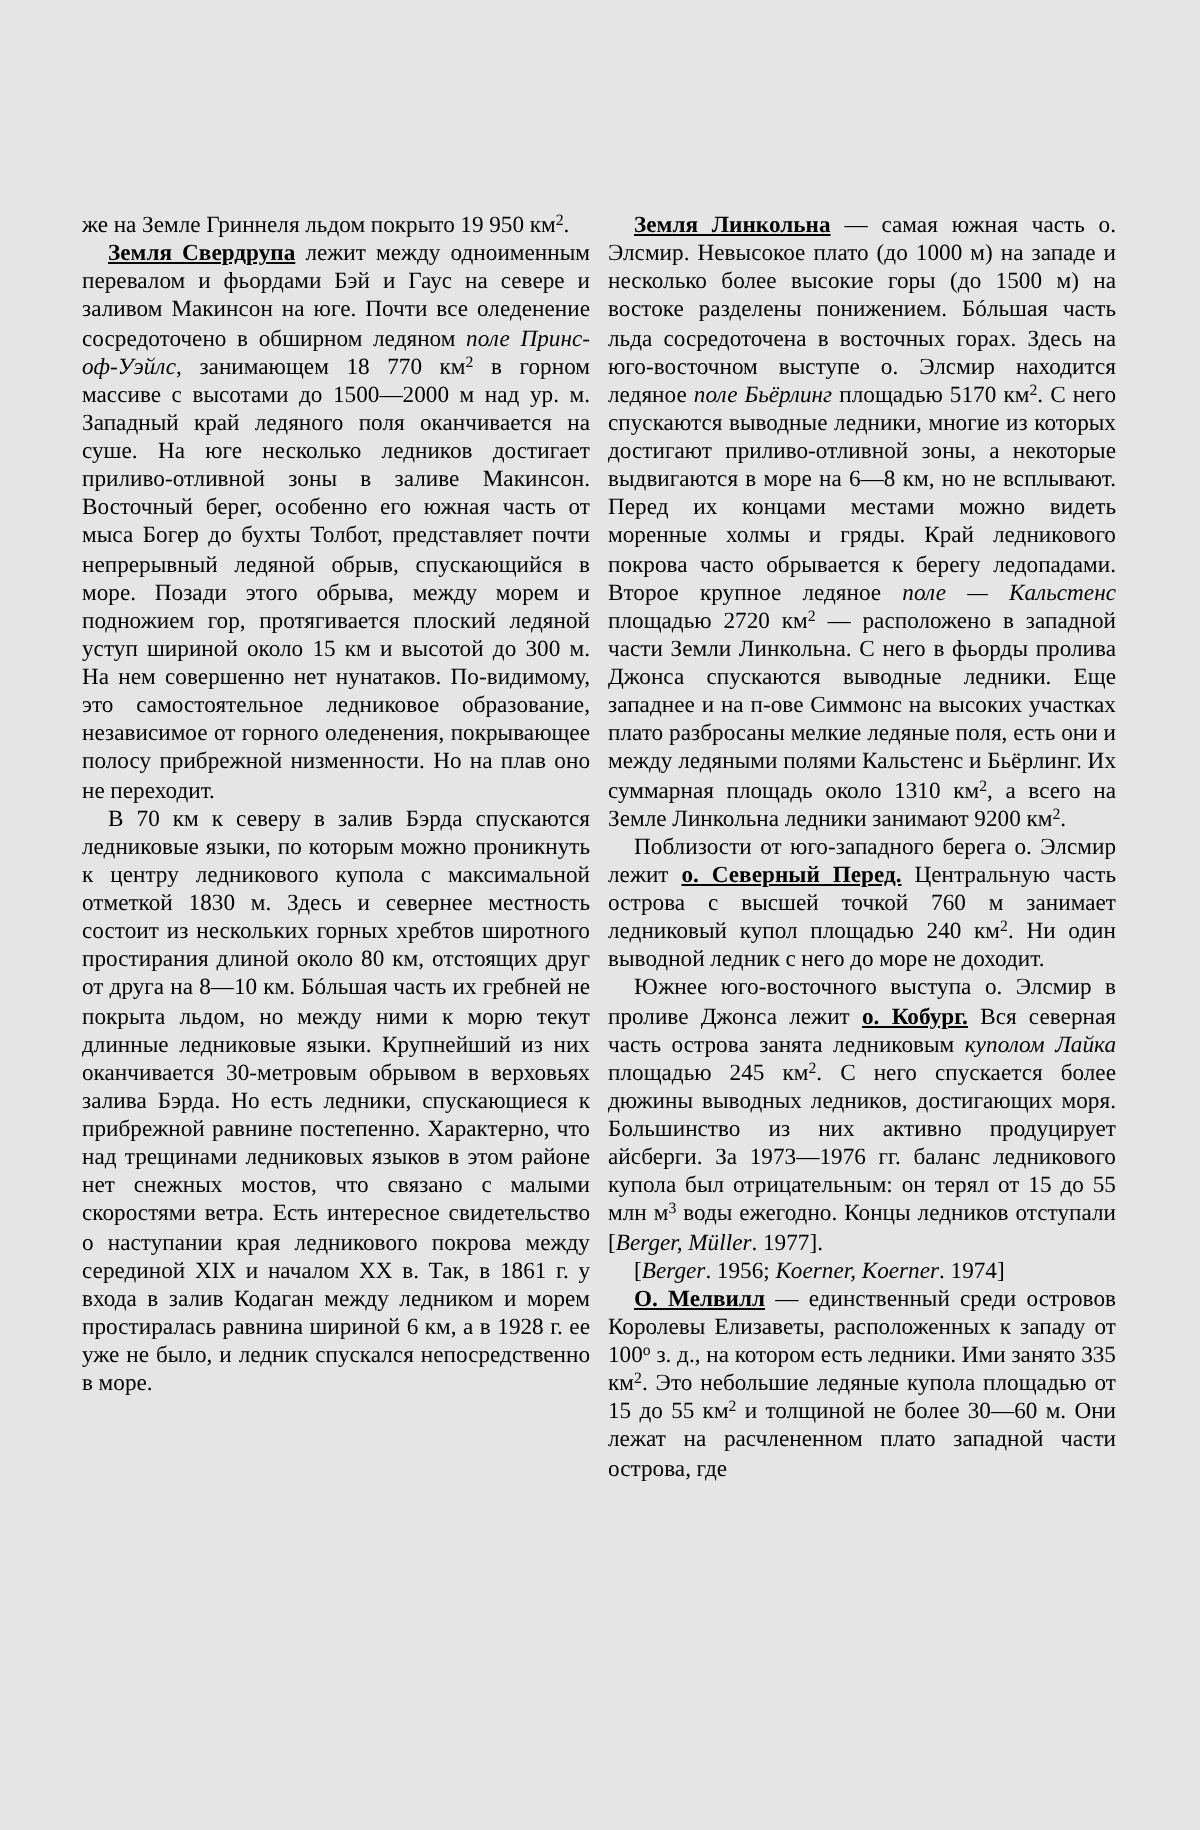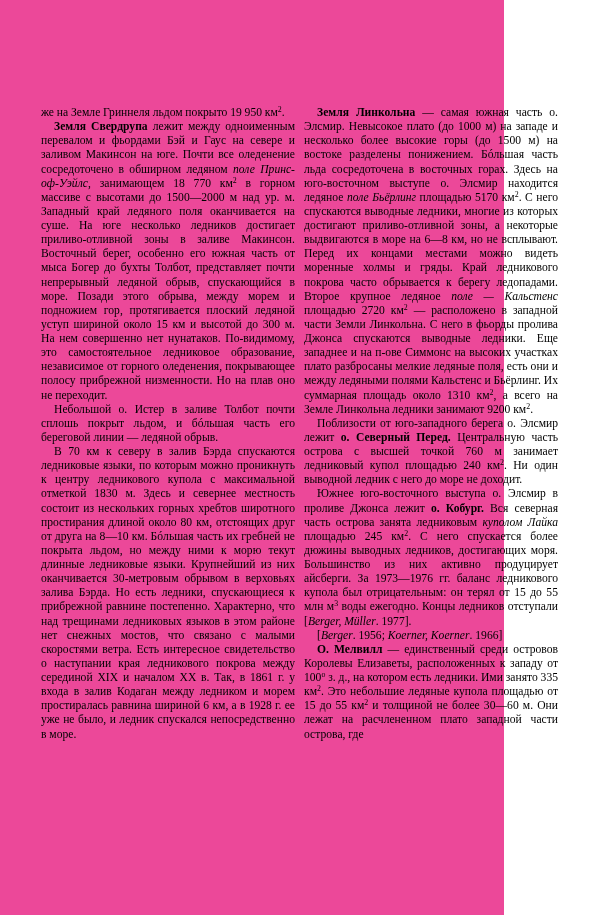--- a/index.html
+++ b/index.html
@@ -16,9 +16,9 @@
   }
   .page {
     position: relative;
-    width: 504px;
+    width: 600px;
     height: 915px;
-    background: #ec4899;
+    background: #e5e5e5;
     box-sizing: border-box;
   }
   .columns {

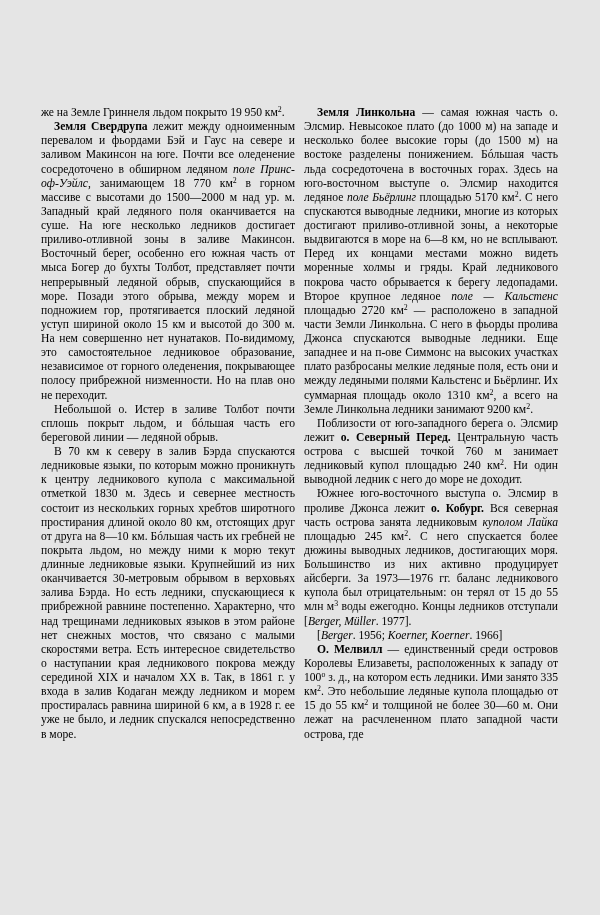--- a/index.html
+++ b/index.html
@@ -54,7 +54,7 @@
     text-indent: 0;
   }
   
-  .b { font-weight: bold; }
+  .b { font-weight: bold; text-decoration: underline; }
   .i { font-style: italic; }
   sup {
     font-size: 0.68em;

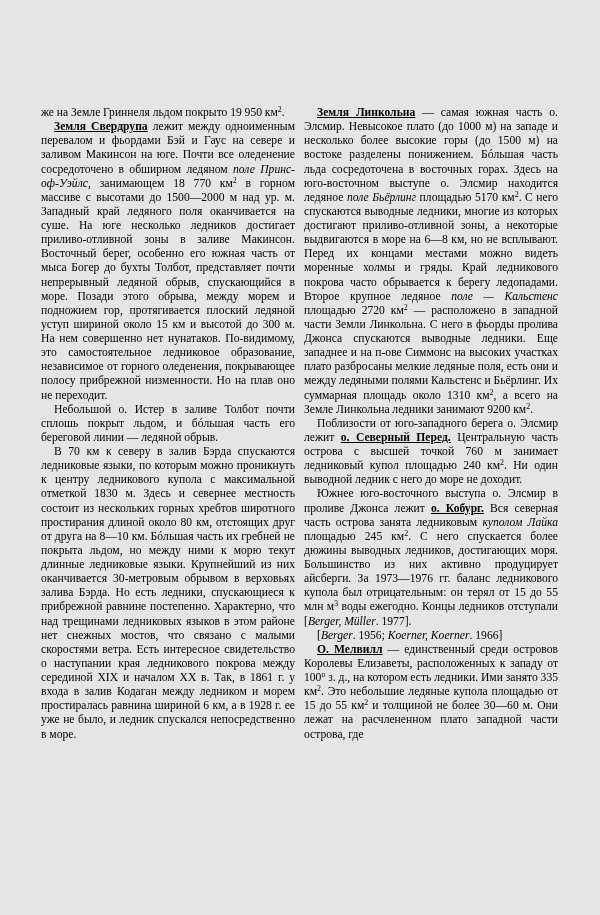--- a/index.html
+++ b/index.html
@@ -70,7 +70,6 @@
     <div class="col" id="left-col">
         <p class="para noindent"><span>же на Земле Гриннеля льдом покрыто 19 950 км</span><sup>2</sup><span>.</span></p>
         <p class="para indent"><span class="b">Земля Свердрупа</span><span> лежит между одноименным перевалом и фьордами Бэй и Гаус на севере и заливом Макинсон на юге. Почти все оледенение сосредоточено в обширном ледяном </span><span class="i">поле Принс-оф-Уэйлс</span><span>, занимающем 18 770 км</span><sup>2</sup><span> в горном массиве с высотами до 1500—2000 м над ур. м. Западный край ледяного поля оканчивается на суше. На юге несколько ледников достигает приливо-отливной зоны в заливе Макинсон. Восточный берег, особенно его южная часть от мыса Богер до бухты Толбот, представляет почти непрерывный ледяной обрыв, спускающийся в море. Позади этого обрыва, между морем и подножием гор, протягивается плоский ледяной уступ шириной около 15 км и высотой до 300 м. На нем совершенно нет нунатаков. По-видимому, это самостоятельное ледниковое образование, независимое от горного оледенения, покрывающее полосу прибрежной низменности. Но на плав оно не переходит.</span></p>
-        <p class="para indent"><span>Небольшой о. Истер в заливе Толбот почти сплошь покрыт льдом, и бóльшая часть его береговой линии — ледяной обрыв.</span></p>
         <p class="para indent"><span>В 70 км к северу в залив Бэрда спускаются ледниковые языки, по которым можно проникнуть к центру ледникового купола с максимальной отметкой 1830 м. Здесь и севернее местность состоит из нескольких горных хребтов широтного простирания длиной около 80 км, отстоящих друг от друга на 8—10 км. Бóльшая часть их гребней не покрыта льдом, но между ними к морю текут длинные ледниковые языки. Крупнейший из них оканчивается 30-метровым обрывом в верховьях залива Бэрда. Но есть ледники, спускающиеся к прибрежной равнине постепенно. Характерно, что над трещинами ледниковых языков в этом районе нет снежных мостов, что связано с малыми скоростями ветра. Есть интересное свидетельство о наступании края ледникового покрова между серединой XIX и началом XX в. Так, в 1861 г. у входа в залив Кодаган между ледником и морем простиралась равнина шириной 6 км, а в 1928 г. ее уже не было, и ледник спускался непосредственно в море.</span></p>
       </div>
     <div class="col" id="right-col">

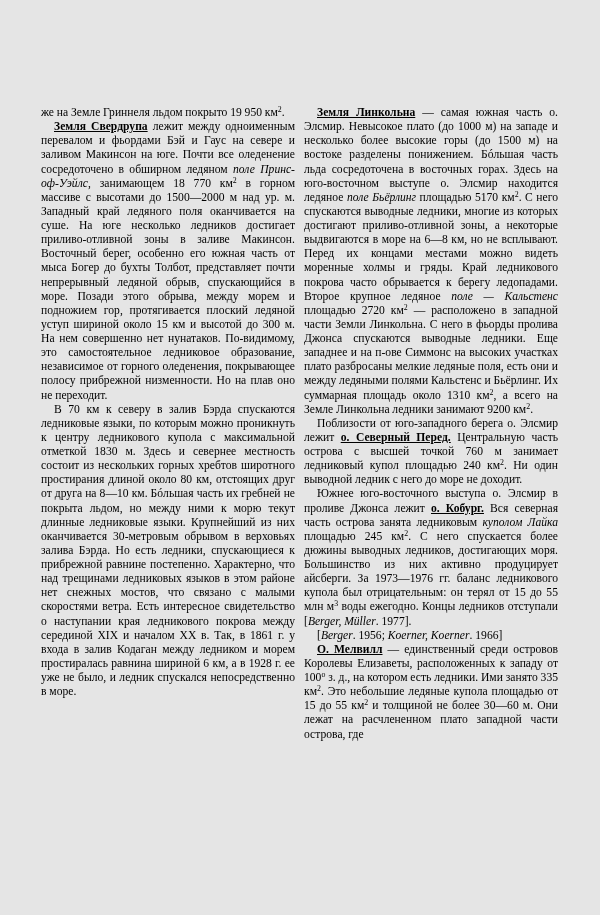--- a/index.html
+++ b/index.html
@@ -76,7 +76,7 @@
         <p class="para indent"><span class="b">Земля Линкольна</span><span> — самая южная часть о. Элсмир. Невысокое плато (до 1000 м) на западе и несколько более высокие горы (до 1500 м) на востоке разделены понижением. Бóльшая часть льда сосредоточена в восточных горах. Здесь на юго-восточном выступе о. Элсмир находится ледяное </span><span class="i">поле Бьёрлинг</span><span> площадью 5170 км</span><sup>2</sup><span>. С него спускаются выводные ледники, многие из которых достигают приливо-отливной зоны, а некоторые выдвигаются в море на 6—8 км, но не всплывают. Перед их концами местами можно видеть моренные холмы и гряды. Край ледникового покрова часто обрывается к берегу ледопадами. Второе крупное ледяное </span><span class="i">поле — Кальстенс</span><span> площадью 2720 км</span><sup>2</sup><span> — расположено в западной части Земли Линкольна. С него в фьорды пролива Джонса спускаются выводные ледники. Еще западнее и на п-ове Симмонс на высоких участках плато разбросаны мелкие ледяные поля, есть они и между ледяными полями Кальстенс и Бьёрлинг. Их суммарная площадь около 1310 км</span><sup>2</sup><span>, а всего на Земле Линкольна ледники занимают 9200 км</span><sup>2</sup><span>.</span></p>
         <p class="para indent"><span>Поблизости от юго-западного берега о. Элсмир лежит </span><span class="b">о. Северный Перед.</span><span> Центральную часть острова с высшей точкой 760 м занимает ледниковый купол площадью 240 км</span><sup>2</sup><span>. Ни один выводной ледник с него до море не доходит.</span></p>
         <p class="para indent"><span>Южнее юго-восточного выступа о. Элсмир в проливе Джонса лежит </span><span class="b">о. Кобург.</span><span> Вся северная часть острова занята ледниковым </span><span class="i">куполом Лайка</span><span> площадью 245 км</span><sup>2</sup><span>. С него спускается более дюжины выводных ледников, достигающих моря. Большинство из них активно продуцирует айсберги. За 1973—1976 гг. баланс ледникового купола был отрицательным: он терял от 15 до 55 млн м</span><sup>3</sup><span> воды ежегодно. Концы ледников отступали [</span><span class="i">Berger, Müller</span><span>. 1977].</span></p>
-        <p class="para indent"><span>[</span><span class="i">Berger</span><span>. 1956; </span><span class="i">Koerner, Koerner</span><span>. 1966]</span></p>
+        <p class="para indent"><span>[</span><span class="i">Berger</span><span>. 1956; </span><span class="i">Koerner, Koerner</span><span>. 1974]</span></p>
         <p class="para indent"><span class="b">О. Мелвилл</span><span> — единственный среди островов Королевы Елизаветы, расположенных к западу от 100</span><sup>о</sup><span> з. д., на котором есть ледники. Ими занято 335 км</span><sup>2</sup><span>. Это небольшие ледяные купола площадью от 15 до 55 км</span><sup>2</sup><span> и толщиной не более 30—60 м. Они лежат на расчлененном плато западной части острова, где</span></p>
       </div>
   </div>

